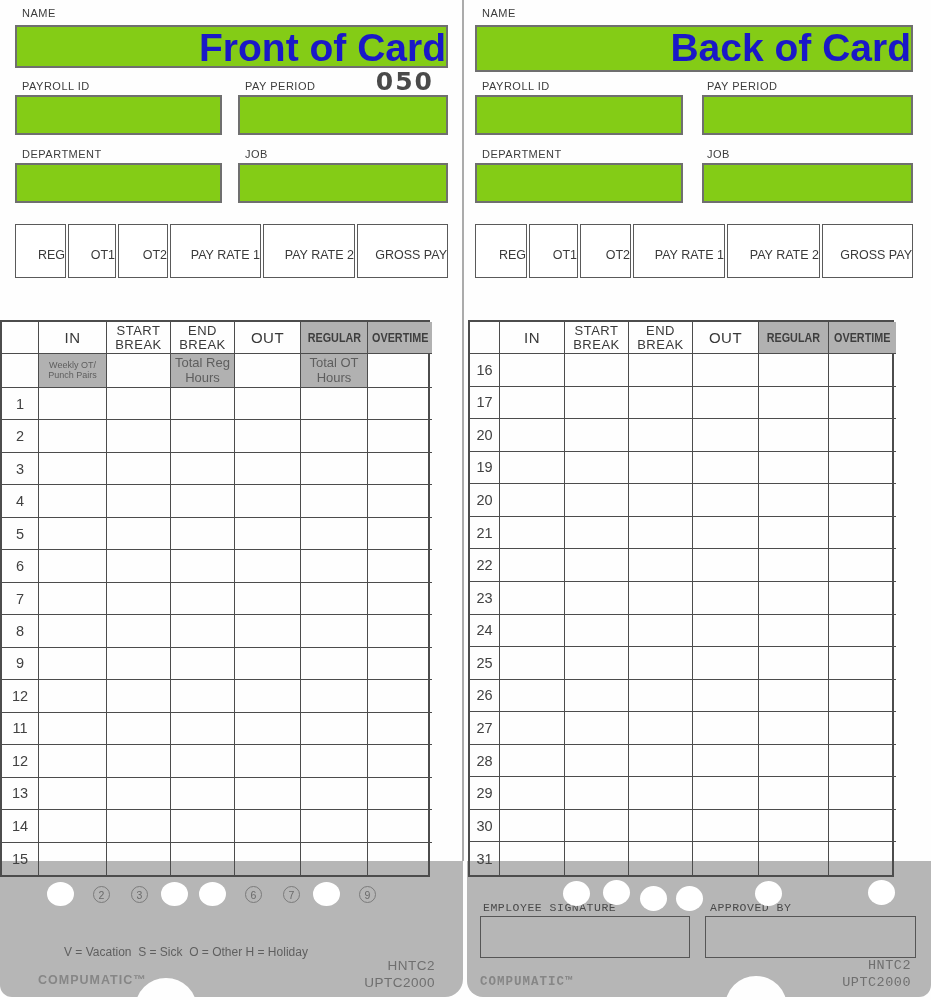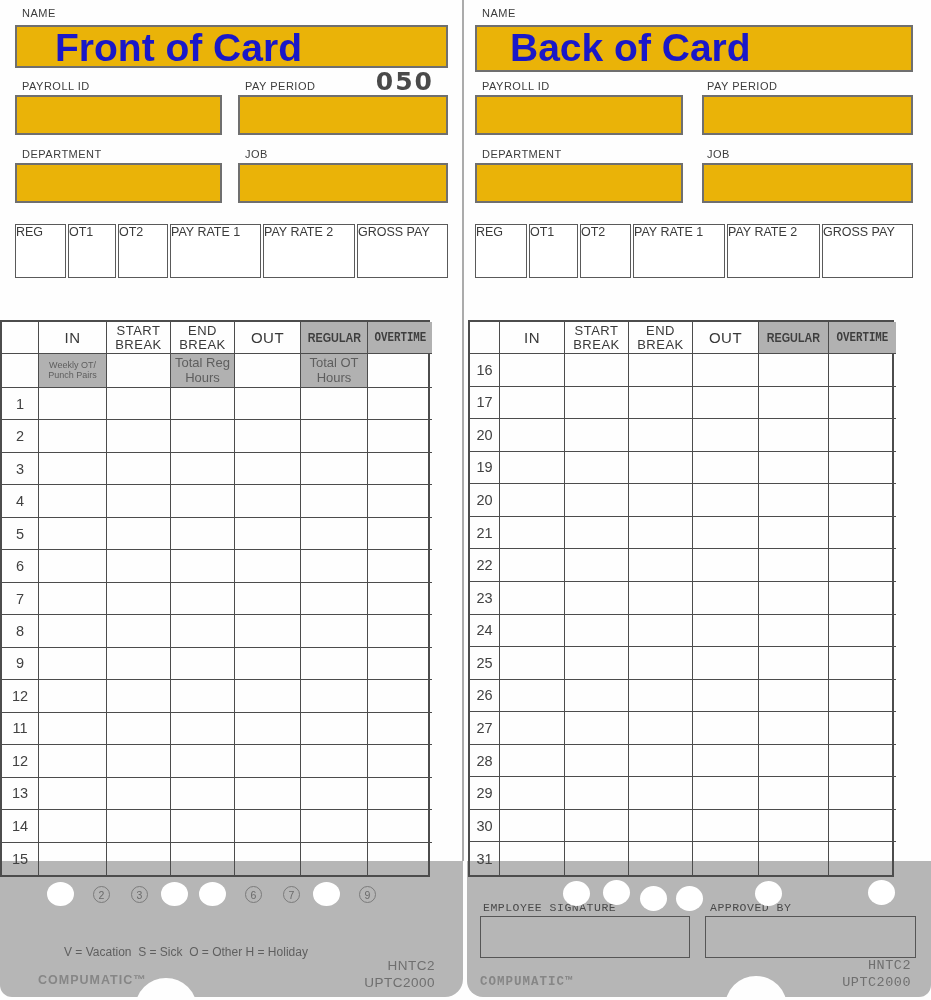--- a/index.html
+++ b/index.html
@@ -9,7 +9,7 @@
   }
   .abs{position:absolute;}
   .lbl{font-size:11px;letter-spacing:.5px;color:#3c3c3c;}
-  .fbox{border:2px solid #6f6f6f;background:#eab308;box-sizing:border-box;}
+  .fbox{border:2px solid #6f6f6f;background:#84cc16;box-sizing:border-box;text-align:right;}
   .title{
     color:#1a18c8;font-size:39px;font-weight:600;line-height:41px;
     white-space:nowrap;

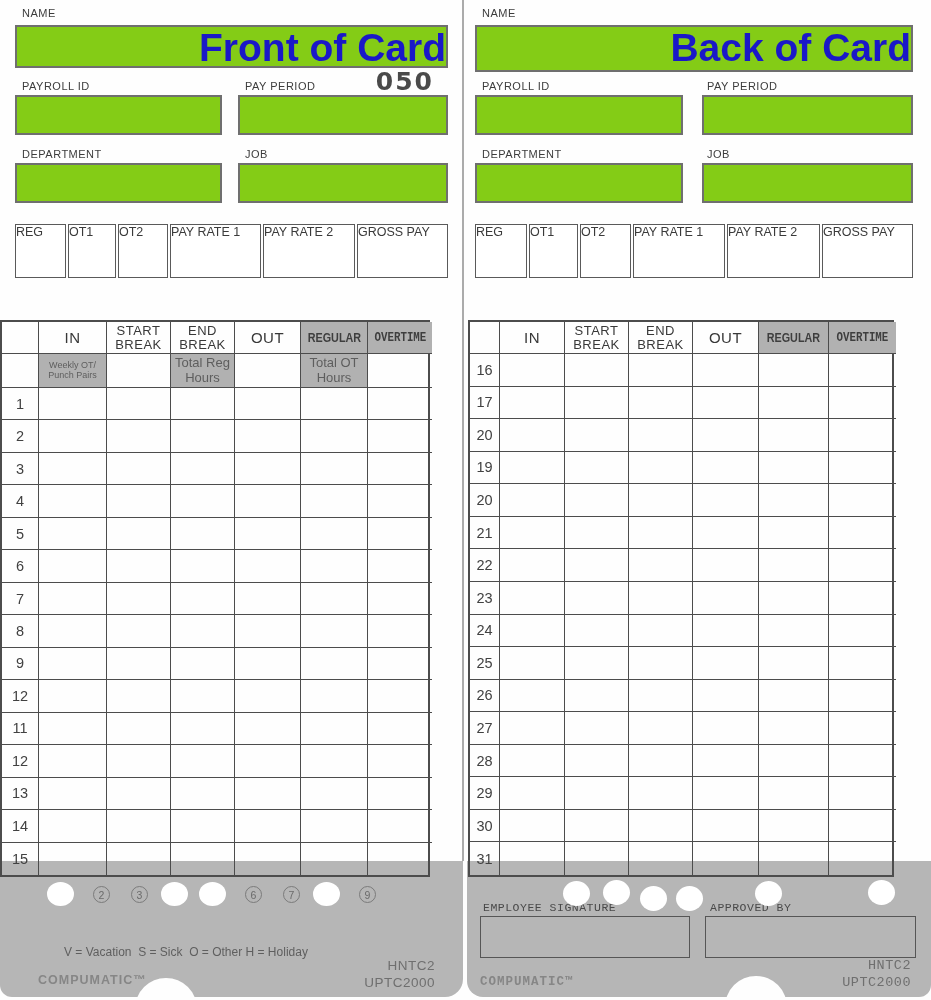--- a/index.html
+++ b/index.html
@@ -22,7 +22,7 @@
   .rate{display:flex;gap:2px;box-sizing:border-box;}
   .rate .rc{
     border:1.5px solid #5a5a5a;box-sizing:border-box;background:#fff;
-    font-size:12.5px;color:#3a3a3a;text-align:left;padding-top:0;
+    font-size:12.5px;color:#3a3a3a;text-align:right;padding-top:23px;
   }
   
   .ttable{

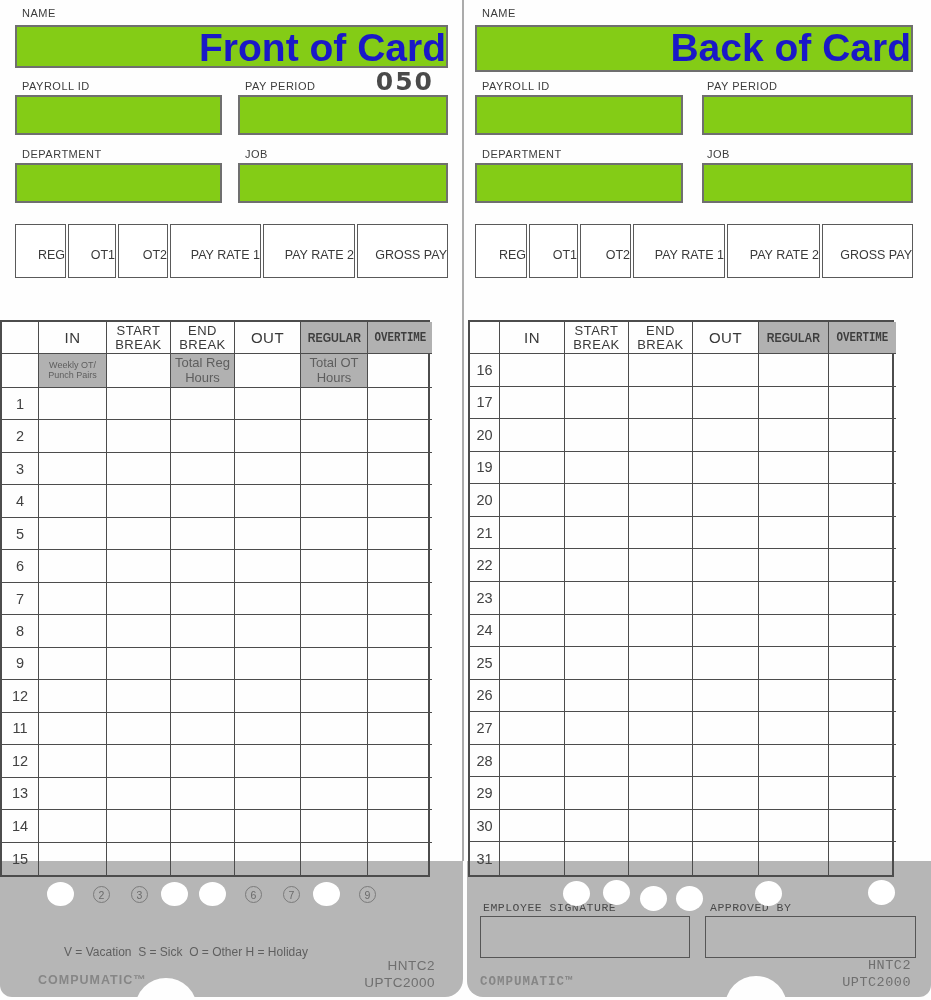--- a/index.html
+++ b/index.html
@@ -34,7 +34,7 @@
     box-sizing:border-box;display:flex;align-items:center;justify-content:center;
     background:transparent;color:#383838;text-align:center;
   }
-  .ttable .c.lastcol{border-right:none;font-family:Liberation Mono, monospace;}
+  .ttable .c.lastcol{border-right:none;}
   .ttable .c.lastrow{border-bottom:none;}
   .ttable .hd{font-size:15px;letter-spacing:.5px;white-space:pre-line;line-height:1.02;}
   .ttable .hd.small{font-size:13px;}

